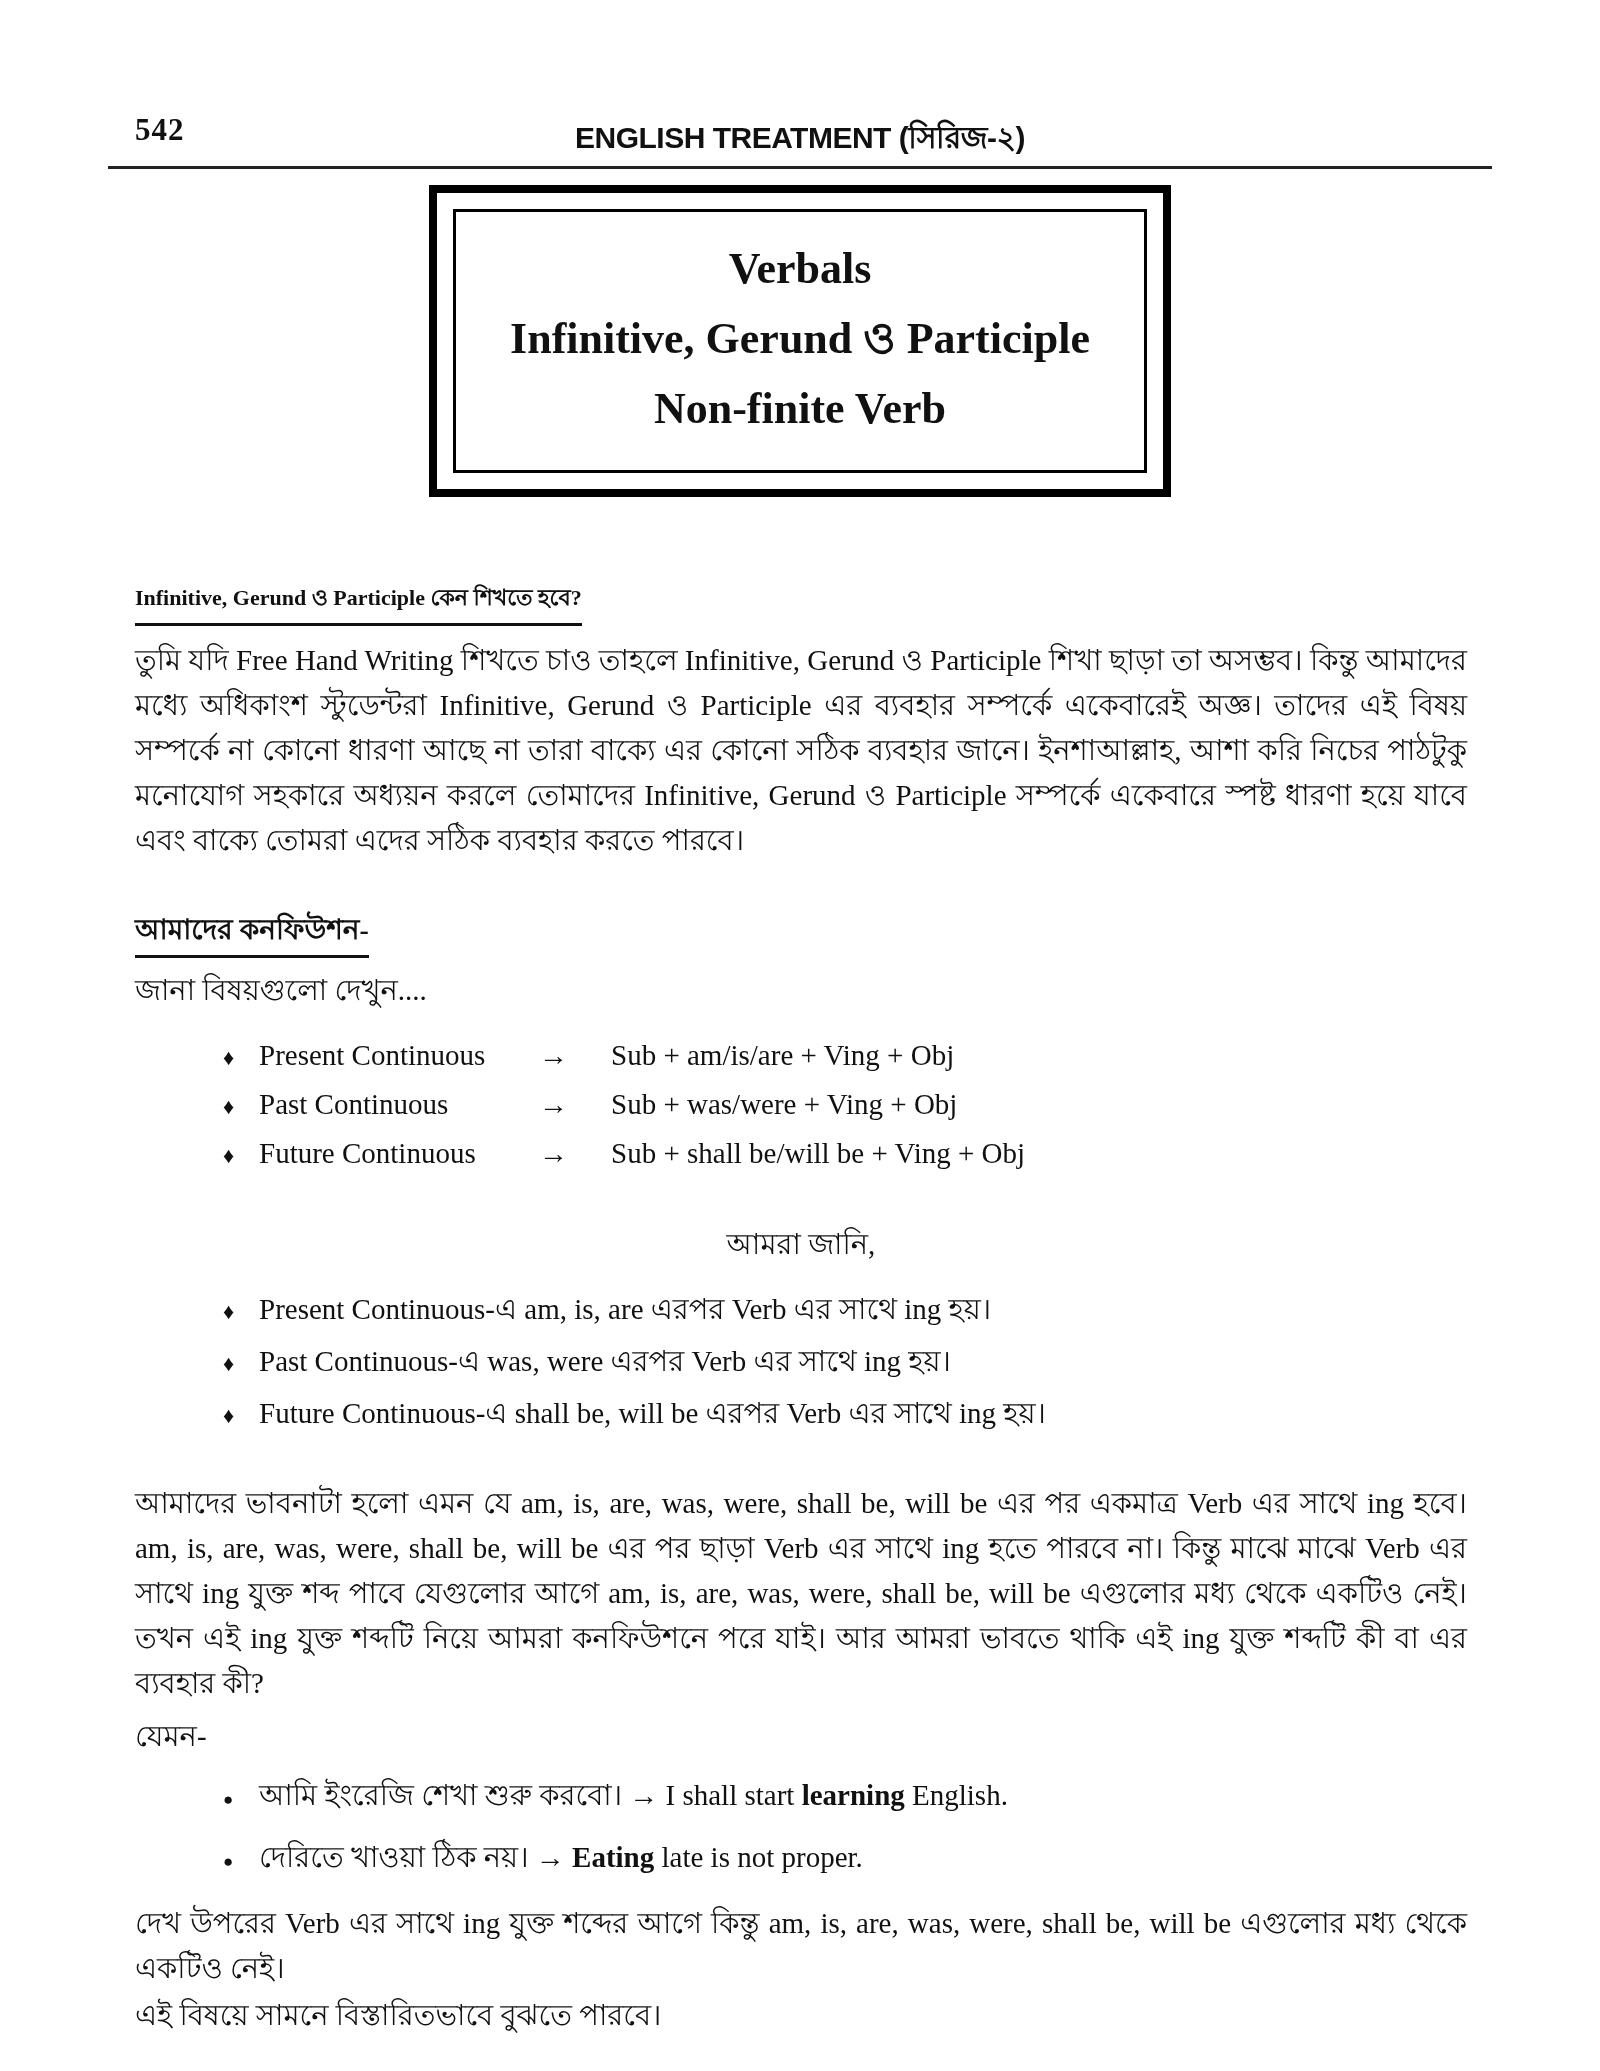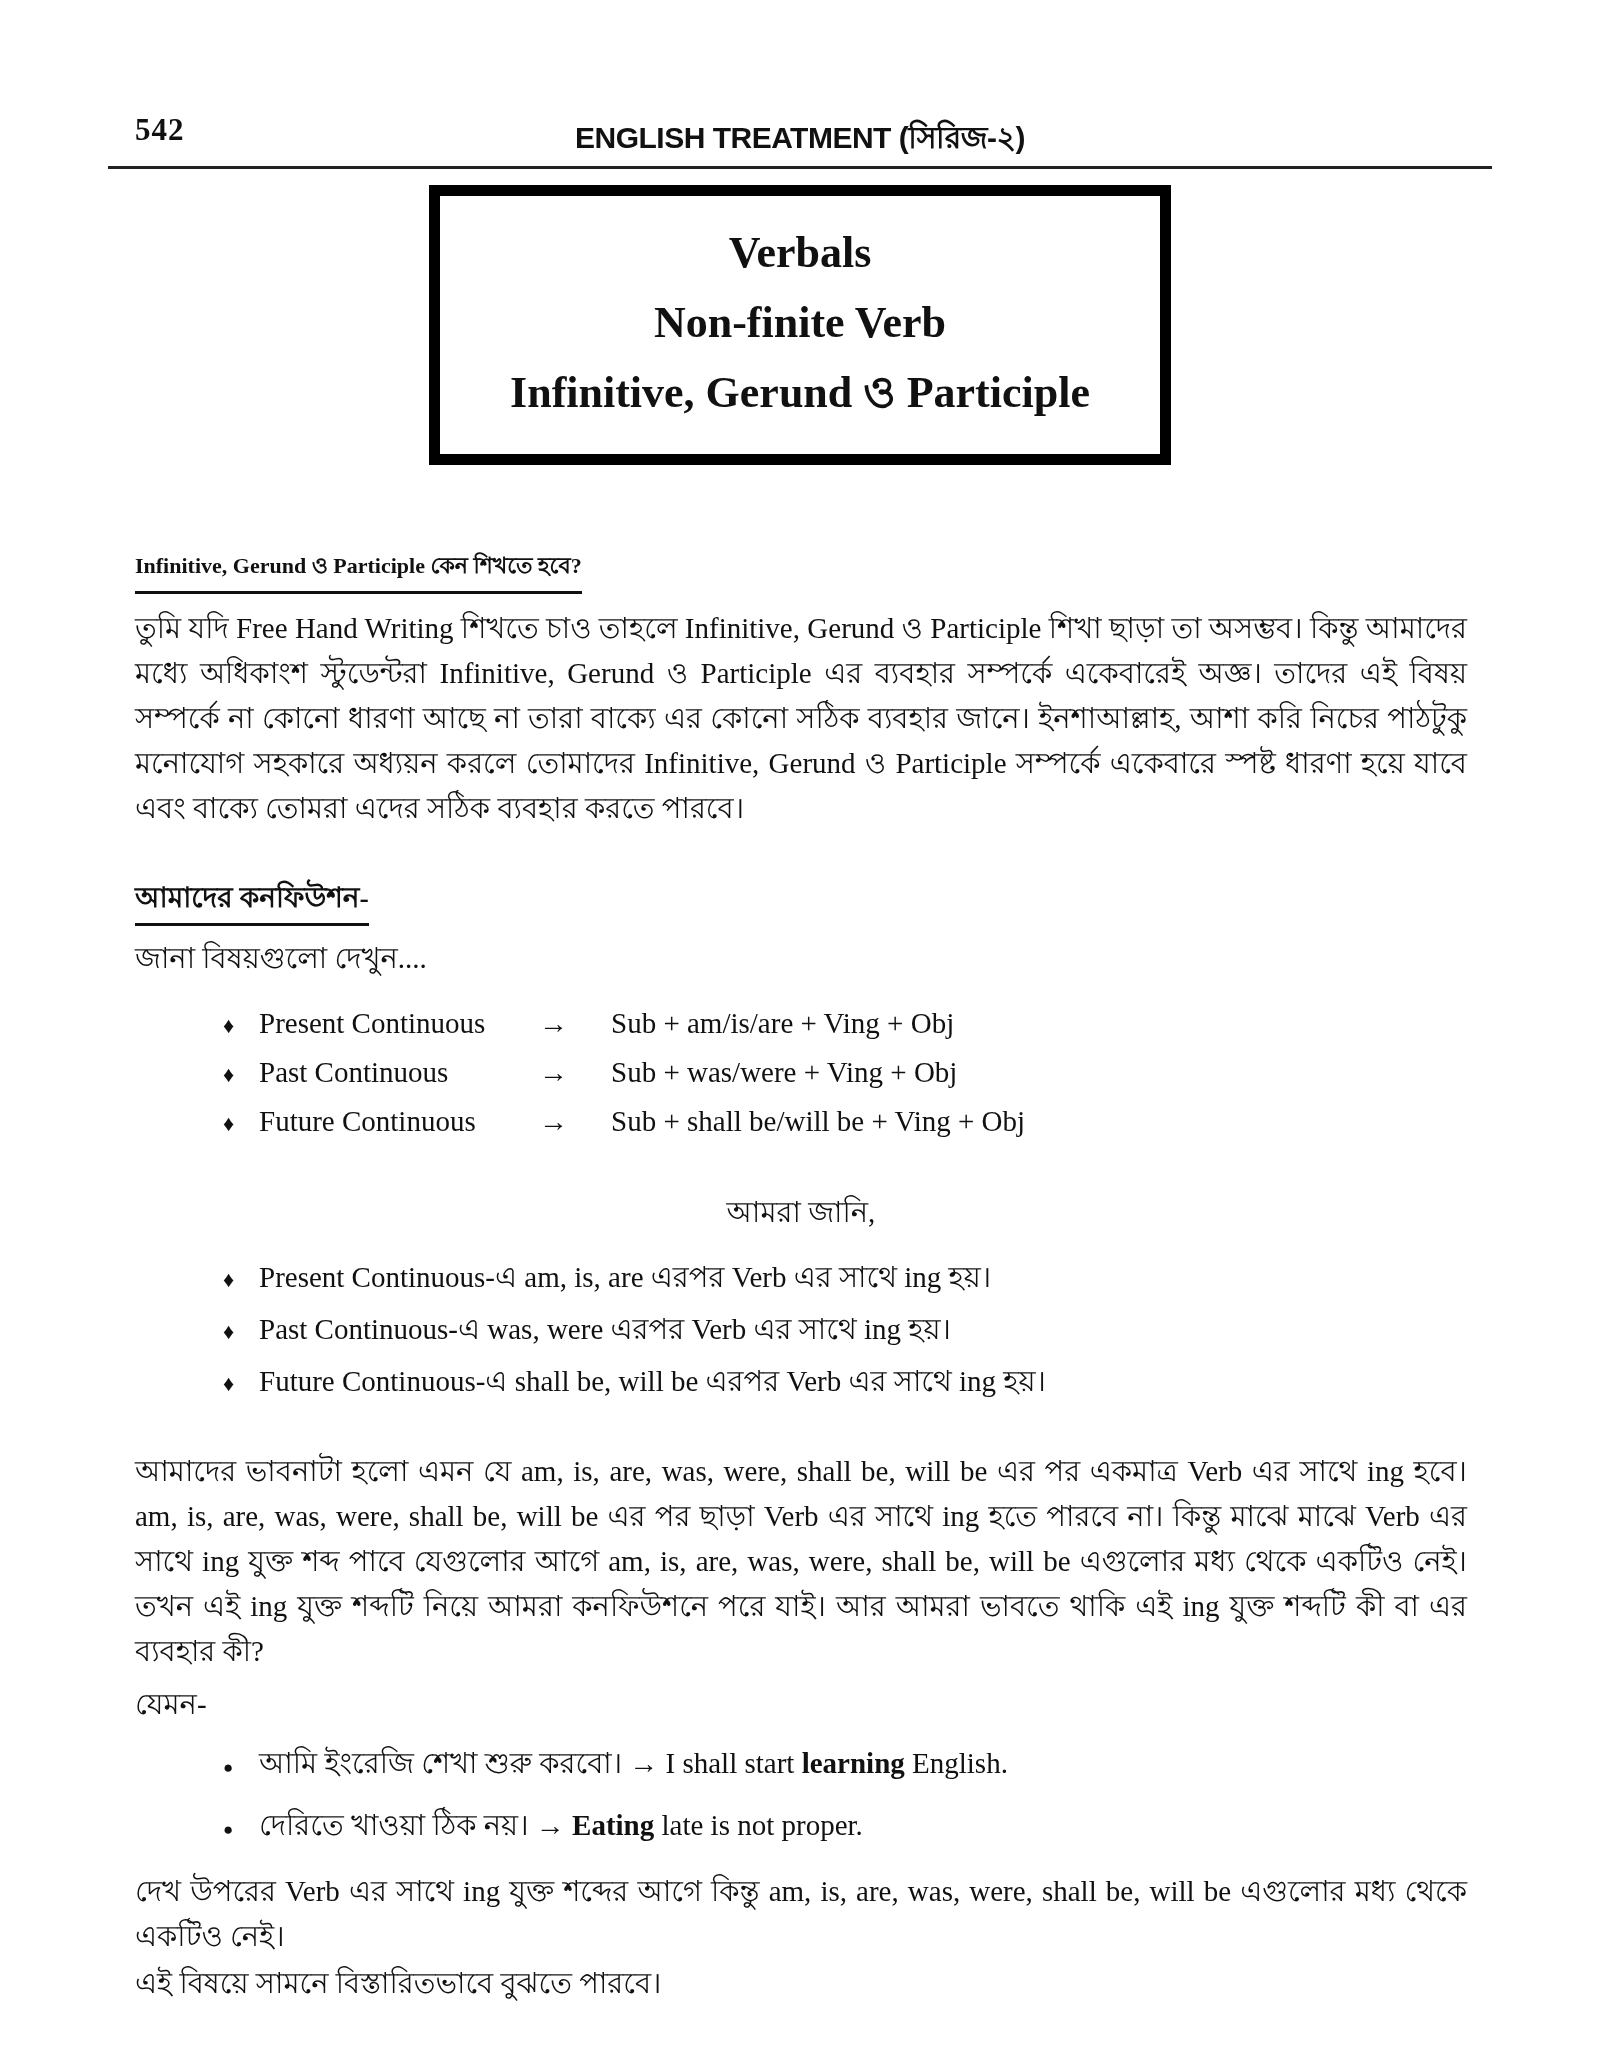--- a/index.html
+++ b/index.html
@@ -23,7 +23,7 @@
   
   .title-box{
     width:742px;margin:16px auto 0 auto;border:8px solid #000;
-    padding:0;box-sizing:border-box;background:#fff;
+    padding:16px;box-sizing:border-box;background:#fff;
   }
   .title-box-inner{
     border:3px solid #000;text-align:center;padding:22px 8px 26px 8px;

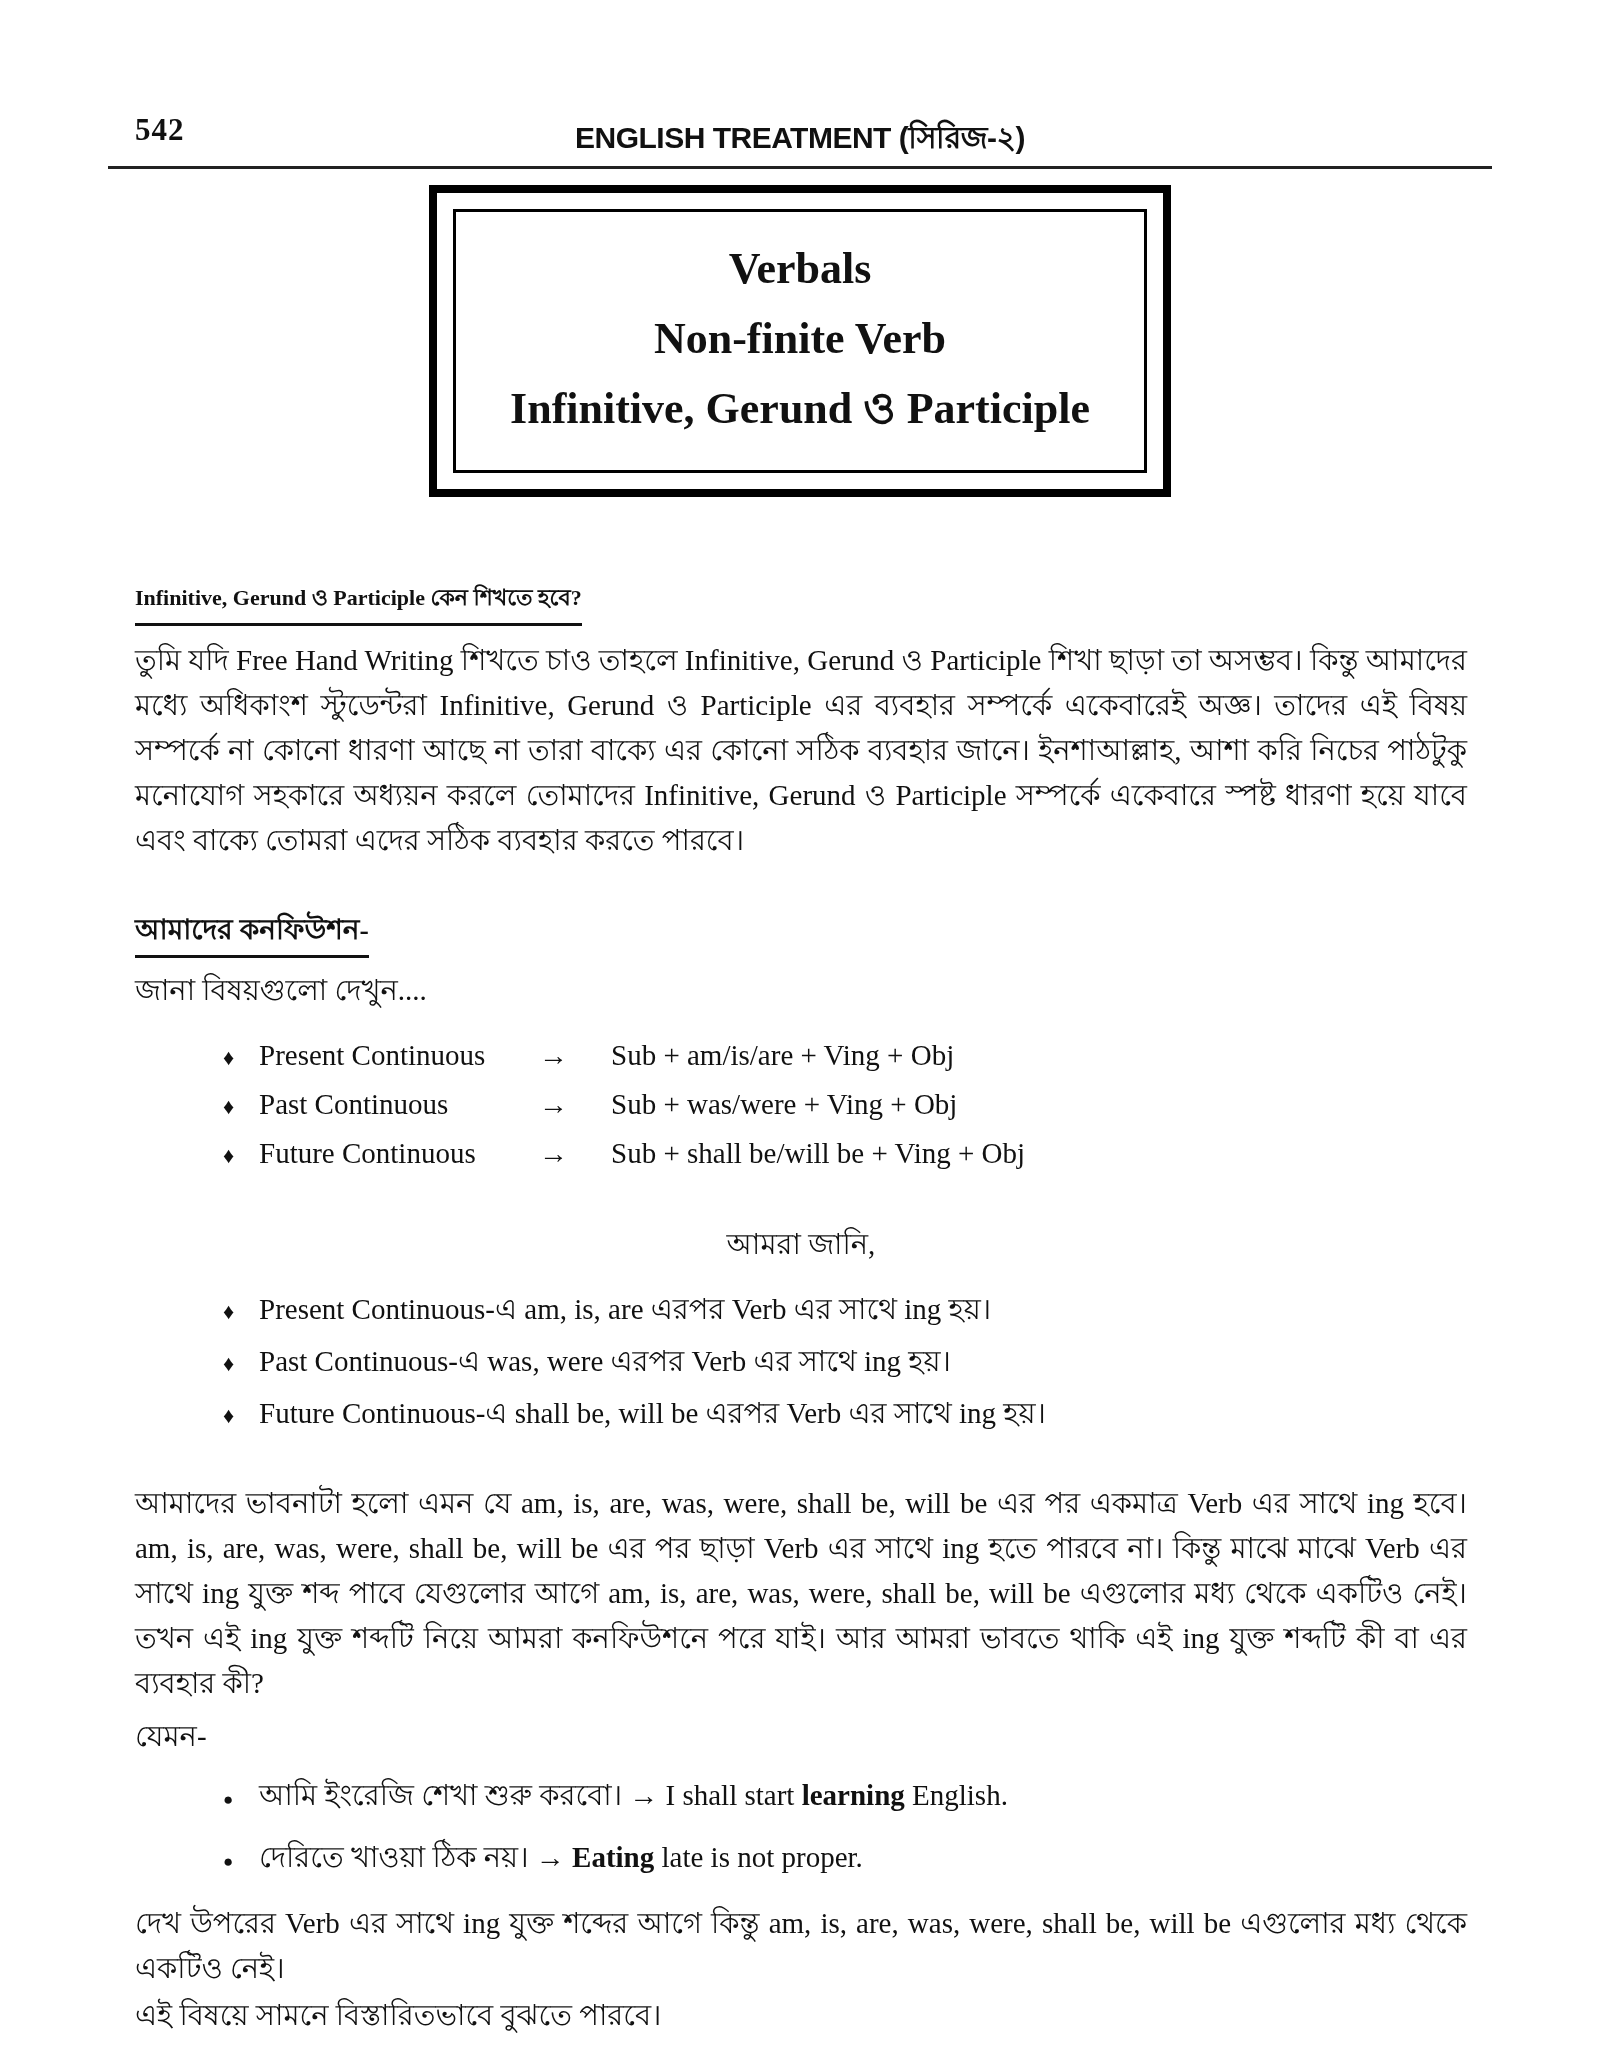--- a/index.html
+++ b/index.html
@@ -74,8 +74,8 @@
   <div class="title-box">
     <div class="title-box-inner">
       <div class="title-line">Verbals</div>
+      <div class="title-line">Infinitive, Gerund ও Participle</div>
       <div class="title-line">Non-finite Verb</div>
-      <div class="title-line">Infinitive, Gerund ও Participle</div>
     </div>
   </div>
 

